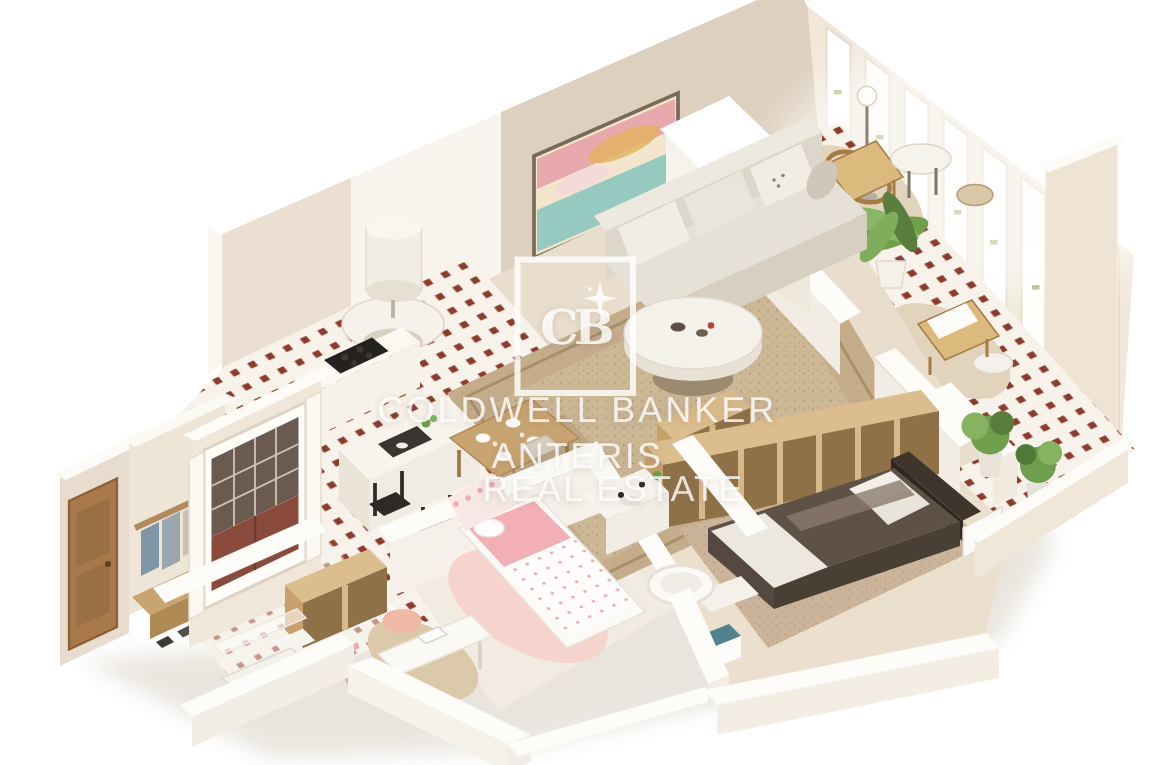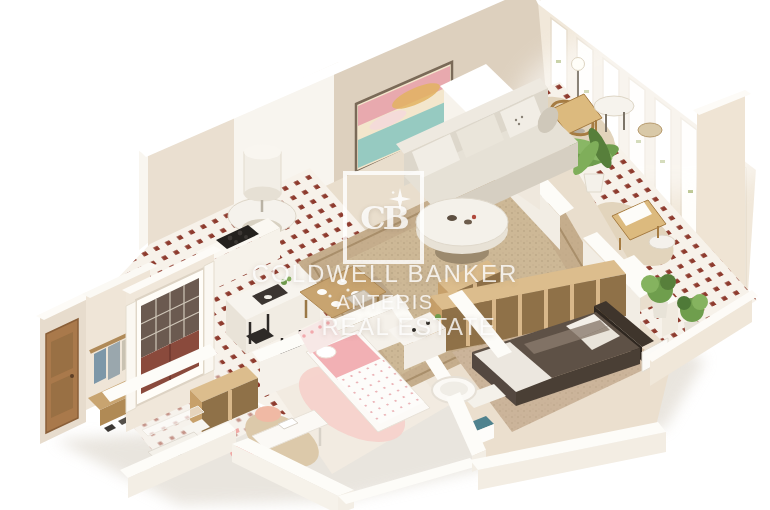--- a/index.html
+++ b/index.html
@@ -18,7 +18,7 @@
   .wm-line{position:absolute;left:0;width:770px;text-align:center;font-weight:400;
            color:rgba(255,255,255,.80);text-shadow:0 1px 5px rgba(120,100,80,.25);}
   .wm-line1{top:260px;font-size:24px;letter-spacing:2px;}
-  .wm-line2{top:291px;font-size:20px;letter-spacing:1.5px;}
+  .wm-line2{top:291px;font-size:24px;letter-spacing:1.5px;}
   .wm-line3{top:313px;font-size:24px;letter-spacing:1.5px;margin-left:24px;}
 </style>
 </head>

